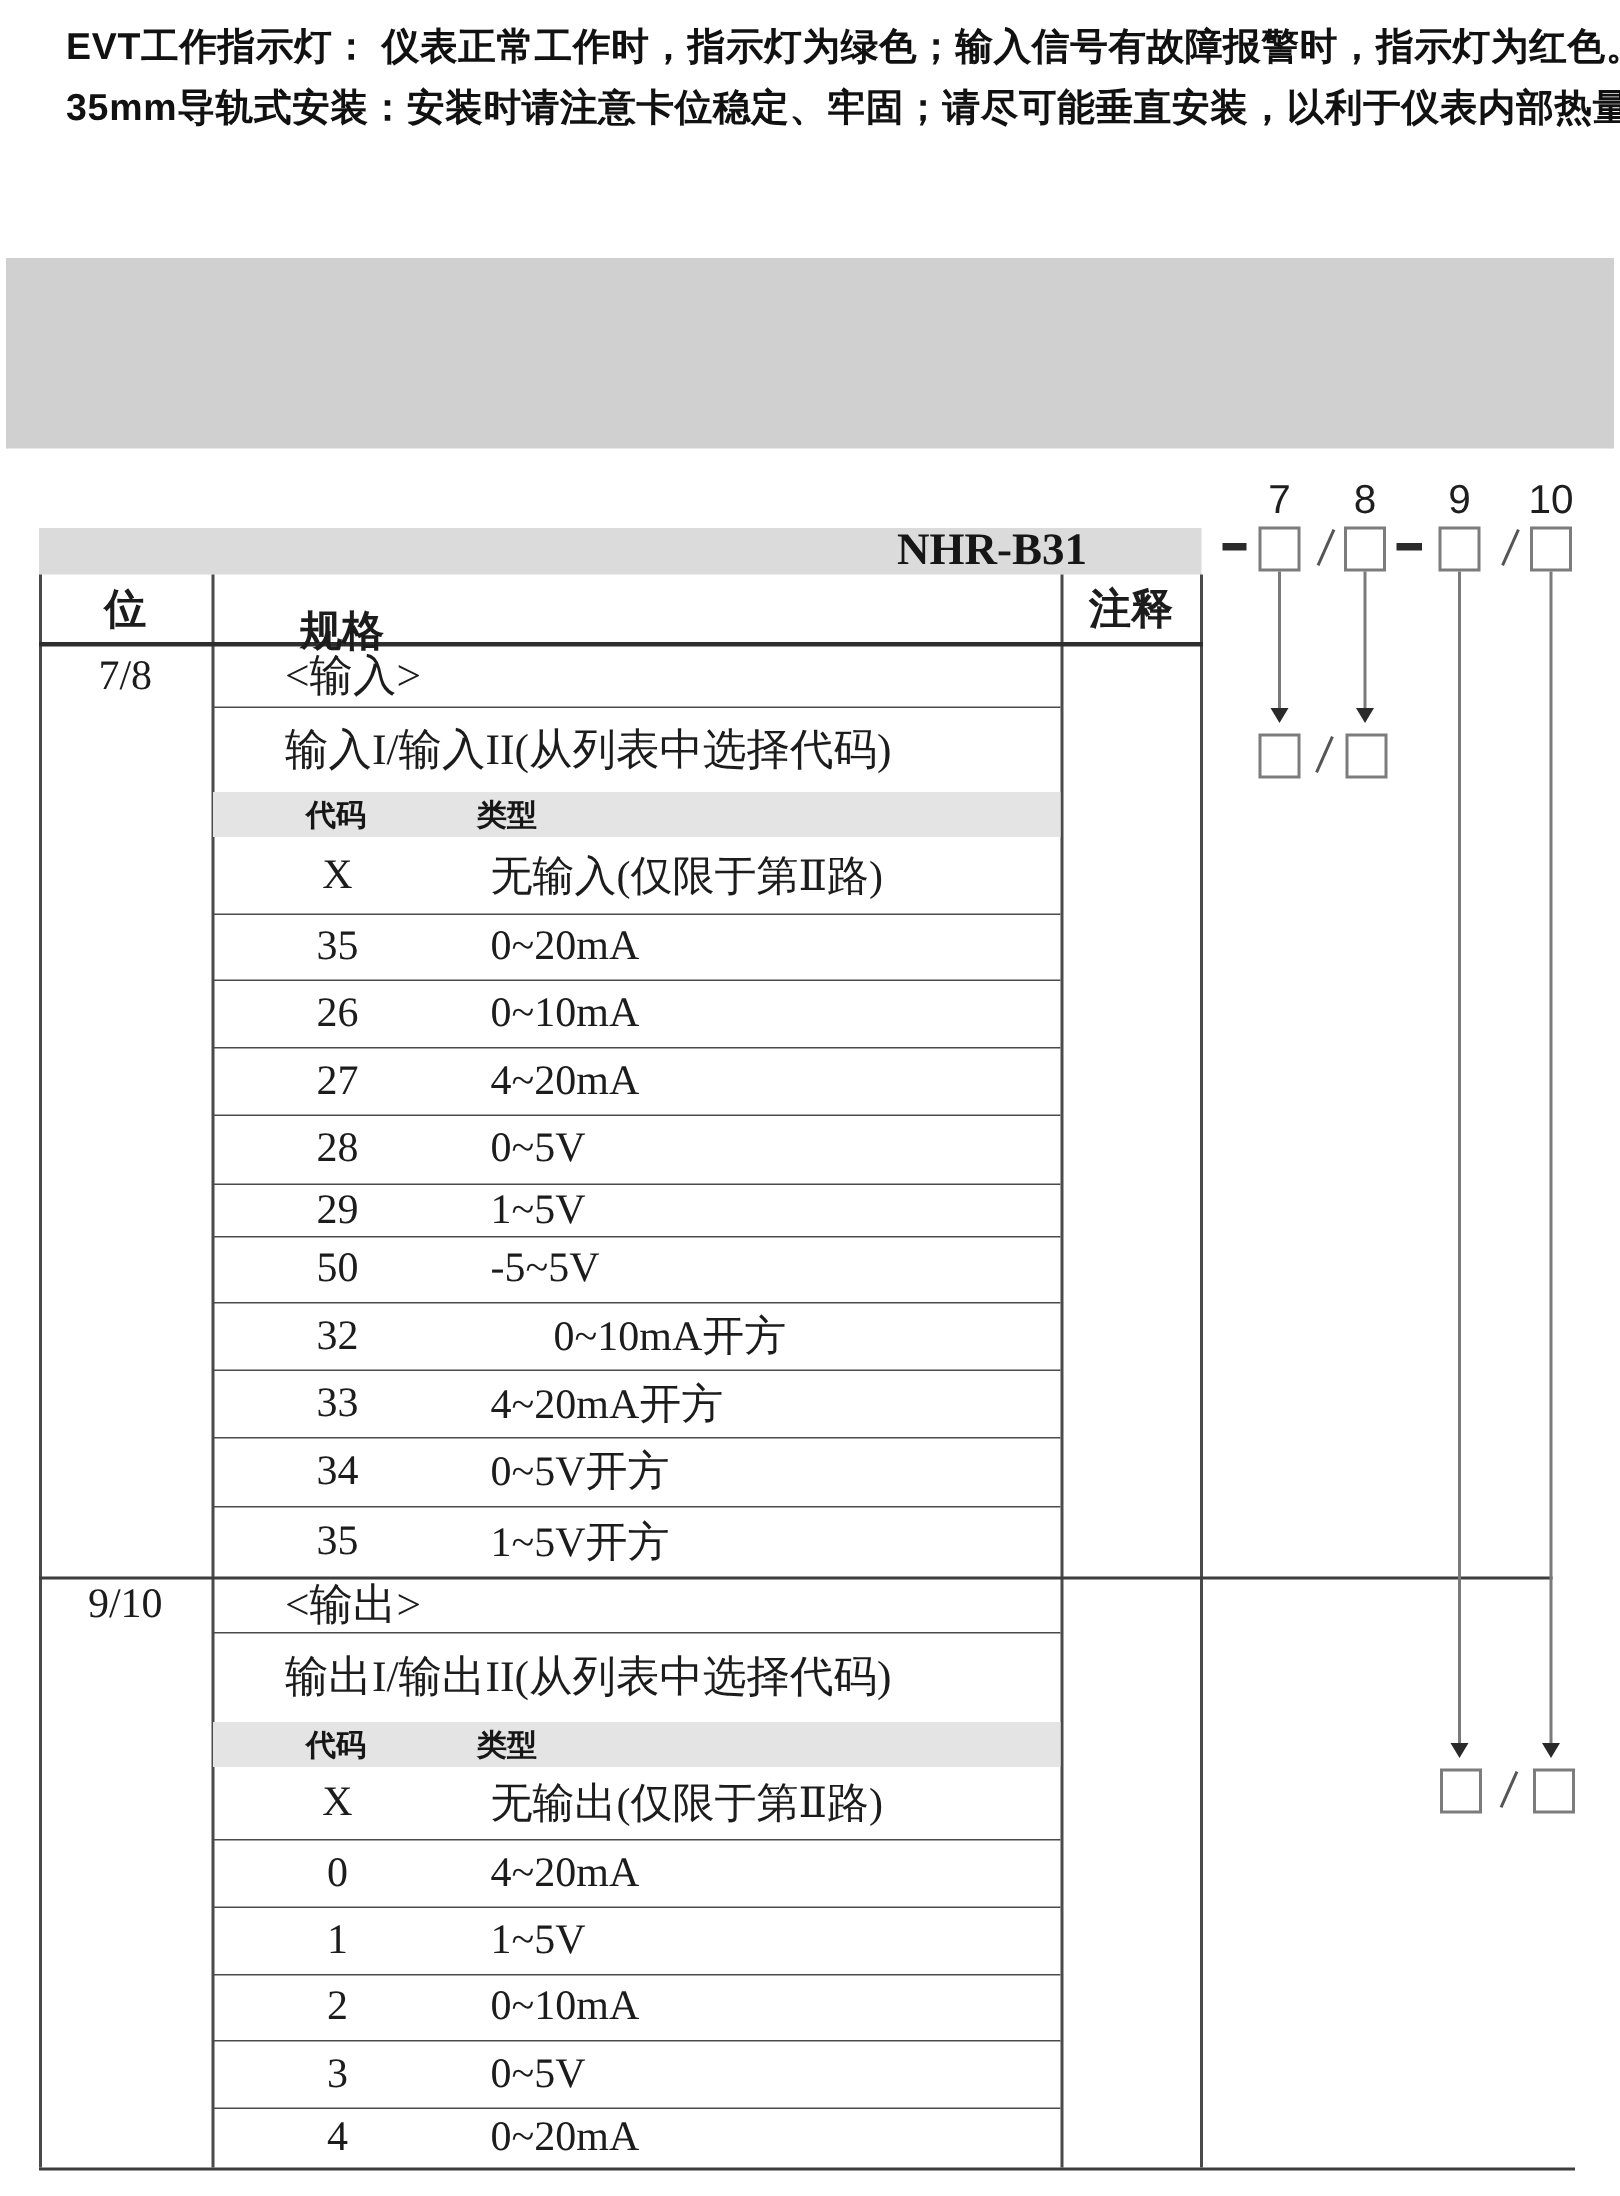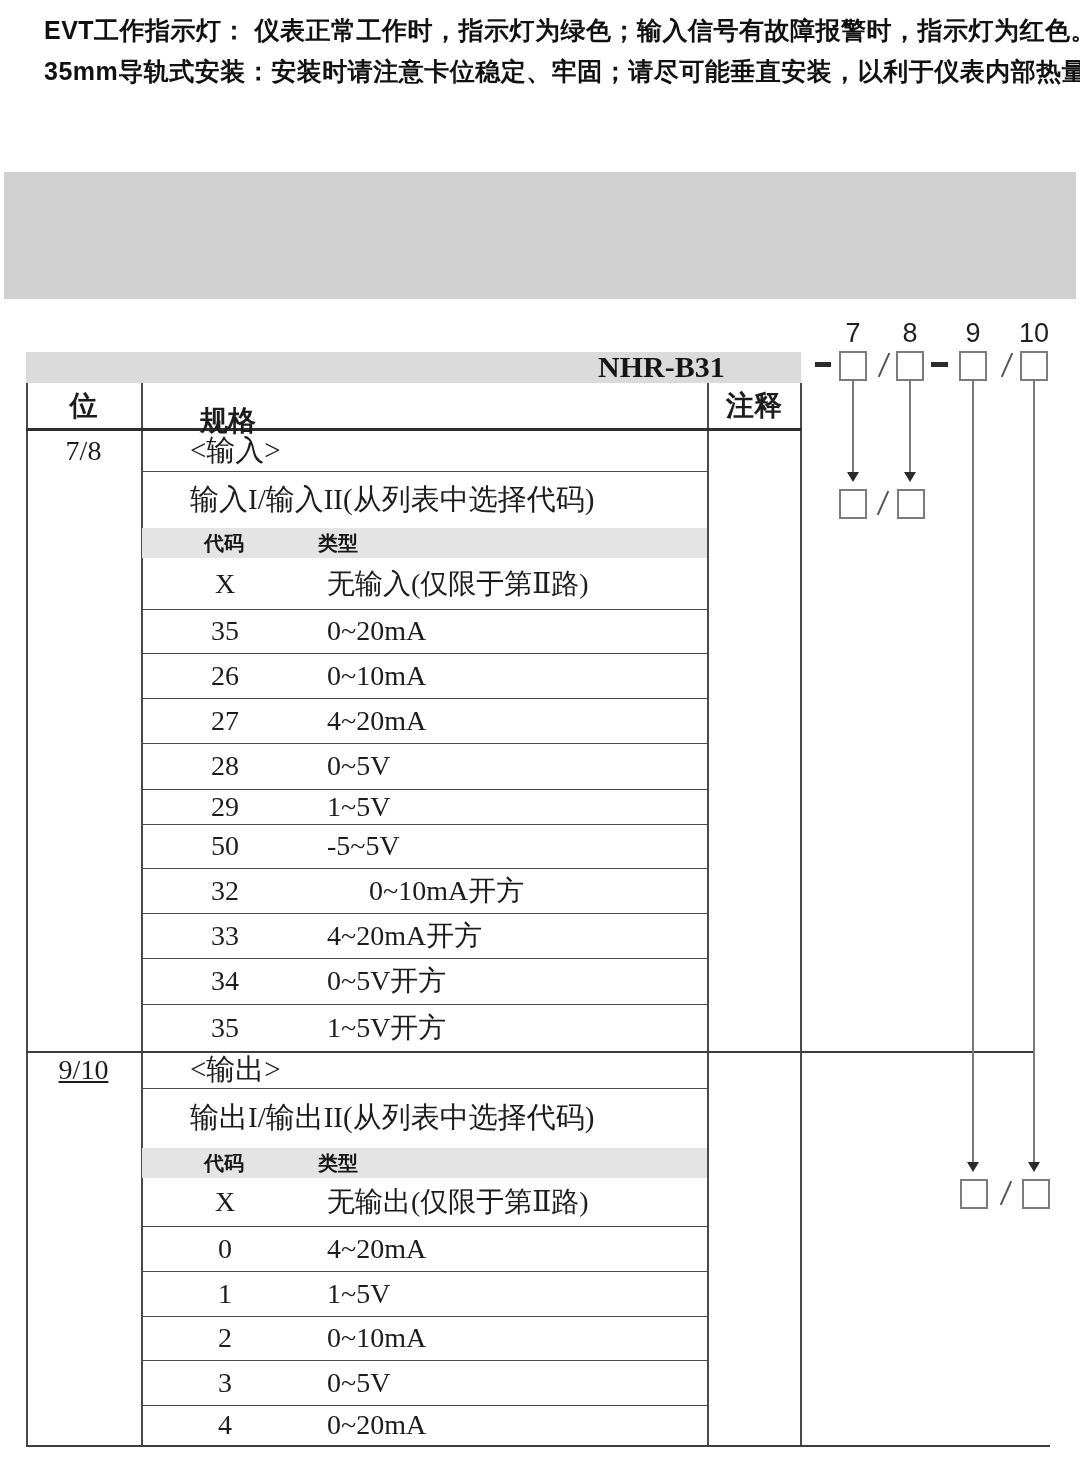--- a/index.html
+++ b/index.html
@@ -131,7 +131,7 @@
 <div class="code-cell" style="top:1004px;height:47px;">35</div>
 <div class="type-cell" style="top:1004px;height:47px;">1~5V开方</div>
 
-<div class="abs cell center pos-col" style="top:1051px;height:37px;text-decoration:underline;">9/10</div>
+<div class="abs cell center pos-col" style="top:1051px;height:37px;">9/10</div>
 <div class="spec-cell" style="top:1051px;height:37px;">&lt;输出&gt;</div>
 <div class="spec-cell" style="top:1088px;height:60px;">输出I/输出II(从列表中选择代码)</div>
 <div class="abs graybar" style="top:1148px;"></div>

